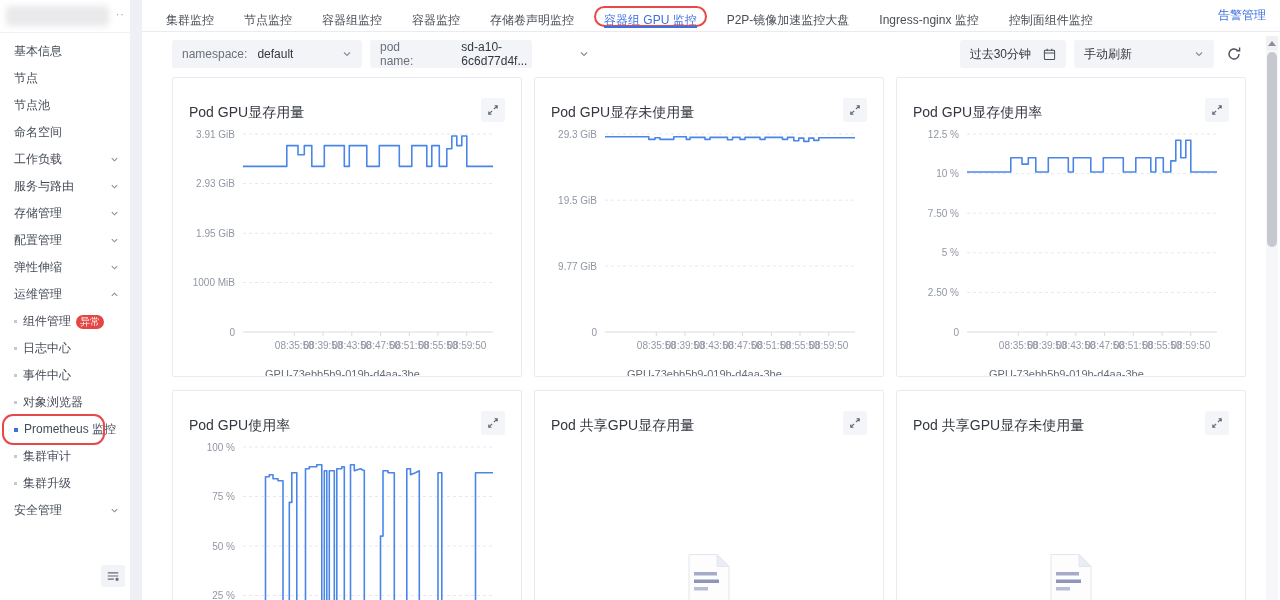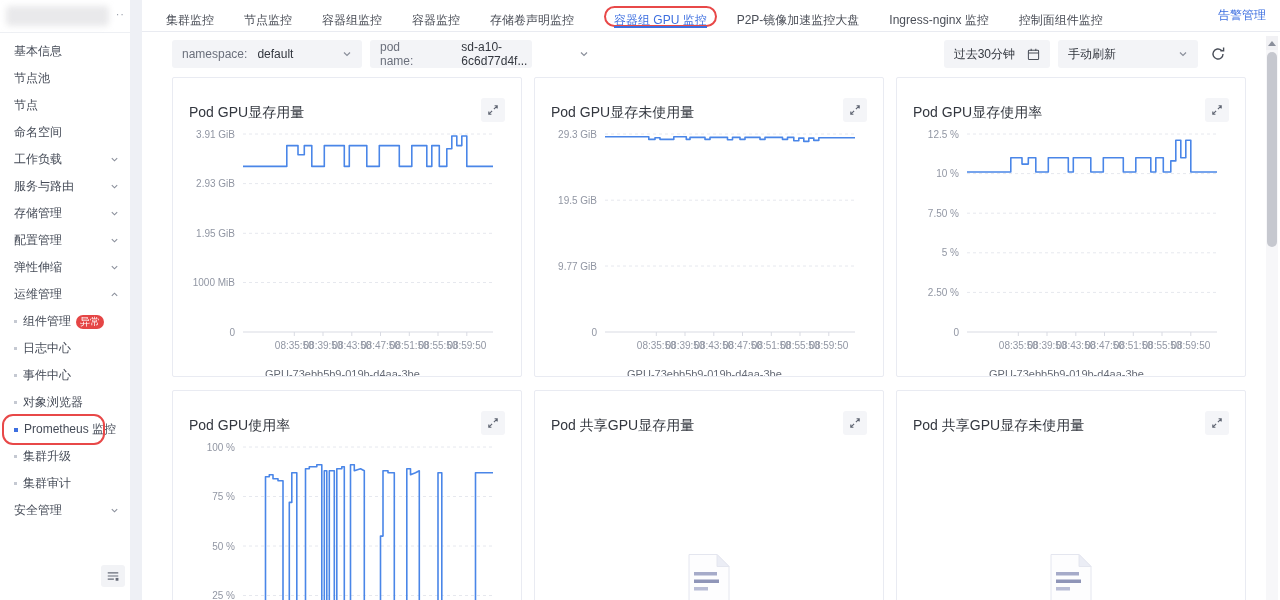--- a/index.html
+++ b/index.html
@@ -37,7 +37,7 @@
   .tabbar { display:flex; gap:30px; align-items:center; height:32px; }
   .tab { position:relative; height:24px; line-height:32px; font-size:12px; color:#4a4e57;
     white-space:nowrap; cursor:pointer; }
-  .tab.active { color:#3d6fe0;margin-left:10px; }
+  .tab.active { color:#3d6fe0; }
   .tab.active::after { content:""; position:absolute; left:0; right:0; bottom:0; height:2px; background:#3d6fe0; }
   .tab .annot { position:absolute; left:-10px; right:-10px; top:2px; bottom:1px;
     border:2px solid #e84848; border-radius:13px; pointer-events:none; }

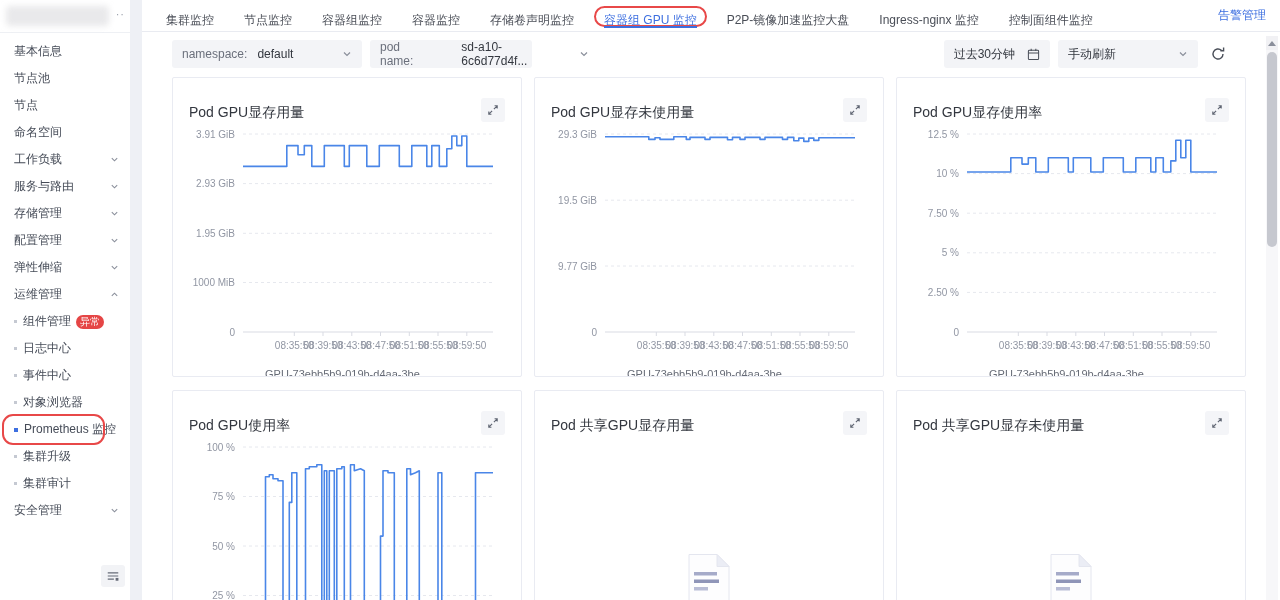--- a/index.html
+++ b/index.html
@@ -43,7 +43,7 @@
     border:2px solid #e84848; border-radius:13px; pointer-events:none; }
   .alarm { margin-left:auto; font-size:12px; color:#3d6fe0; text-decoration:none; cursor:pointer; }
 
-  .filter-row { display:flex; align-items:center; margin:8px 16px 0 30px; padding-right:38px; }
+  .filter-row { display:flex; align-items:center; margin:8px 0 0 30px; padding-right:38px; }
   .pill { height:28px; background:#f3f4f7; border-radius:3px; display:flex; align-items:center;
     font-size:12px; padding:0 10px; cursor:pointer; }
   .pill .pl { color:#6b707c; margin-right:10px; }

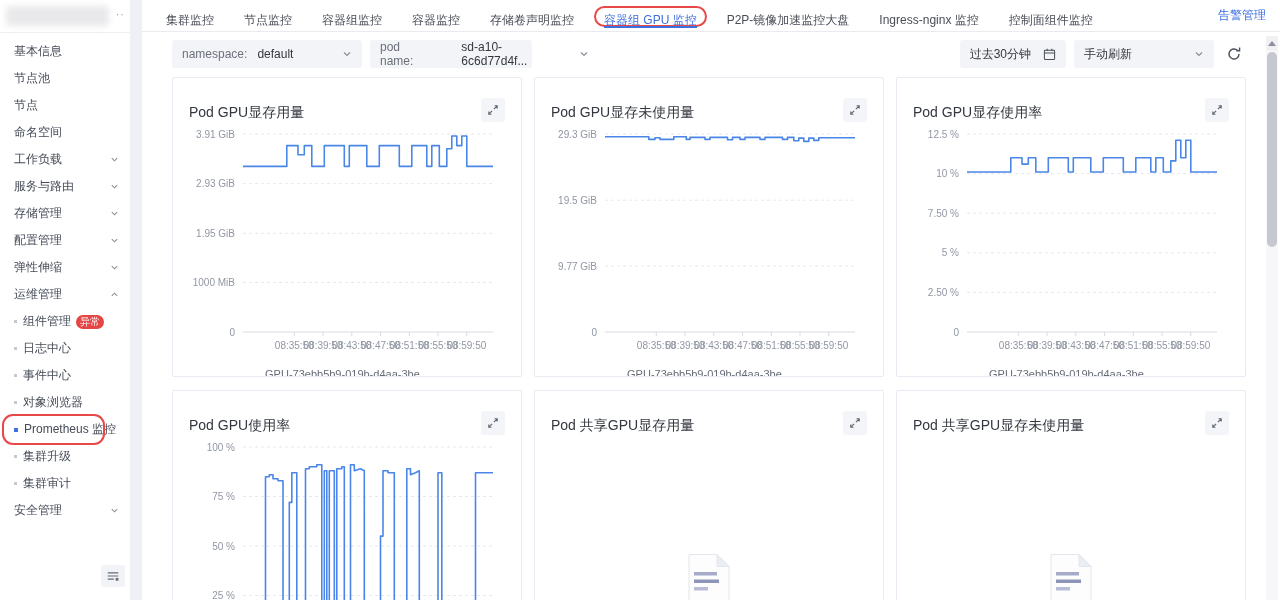--- a/index.html
+++ b/index.html
@@ -88,10 +88,10 @@
         <span class="lbl">基本信息</span>
       </div>
       <div class="mi top">
+        <span class="lbl">节点</span>
+      </div>
+      <div class="mi top">
         <span class="lbl">节点池</span>
-      </div>
-      <div class="mi top">
-        <span class="lbl">节点</span>
       </div>
       <div class="mi top">
         <span class="lbl">命名空间</span>

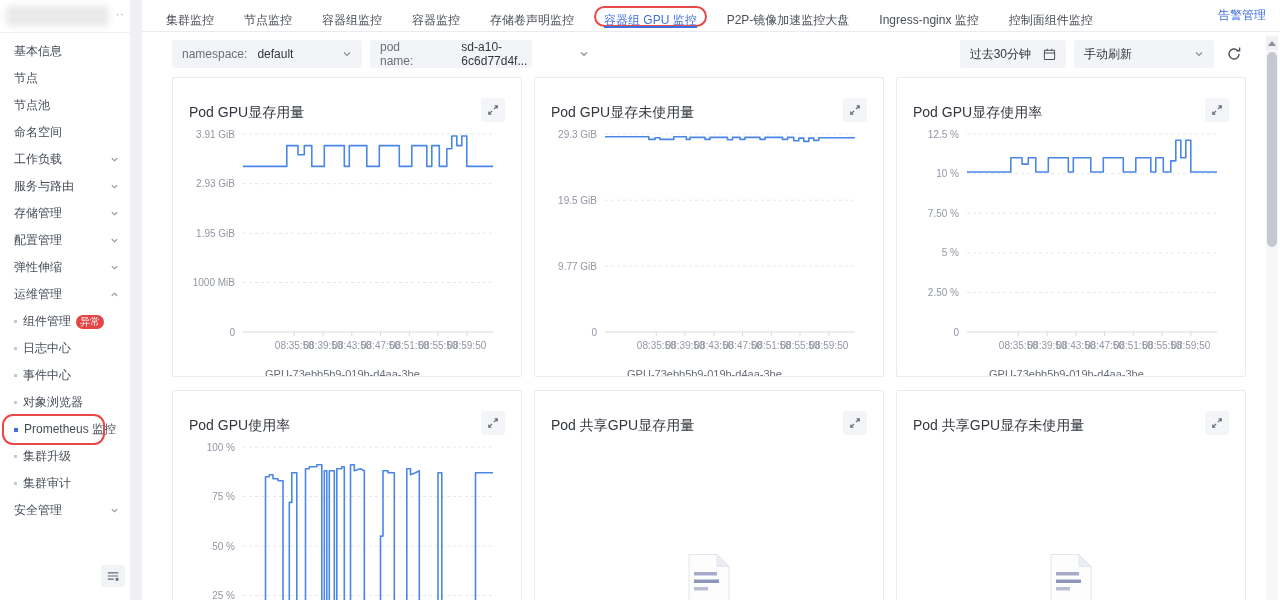--- a/index.html
+++ b/index.html
@@ -156,11 +156,11 @@
       </div>
       <div class="mi sub">
         <span class="bullet"></span>
+        <span class="lbl">集群审计</span>
+      </div>
+      <div class="mi sub">
+        <span class="bullet"></span>
         <span class="lbl">集群升级</span>
-      </div>
-      <div class="mi sub">
-        <span class="bullet"></span>
-        <span class="lbl">集群审计</span>
       </div>
       <div class="mi top">
         <span class="lbl">安全管理</span>

